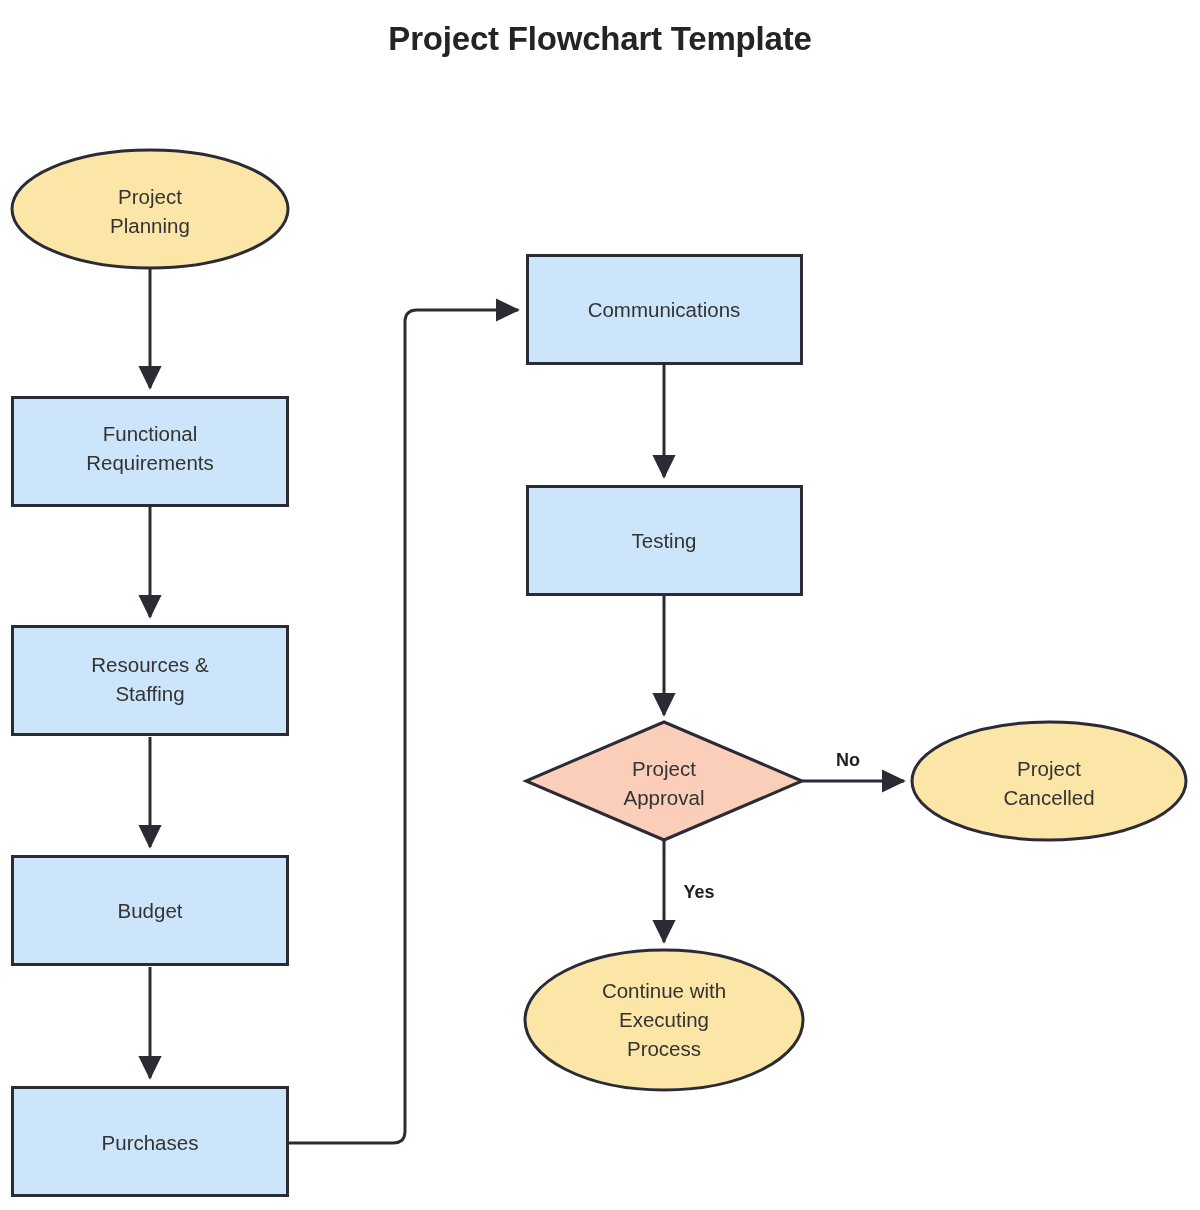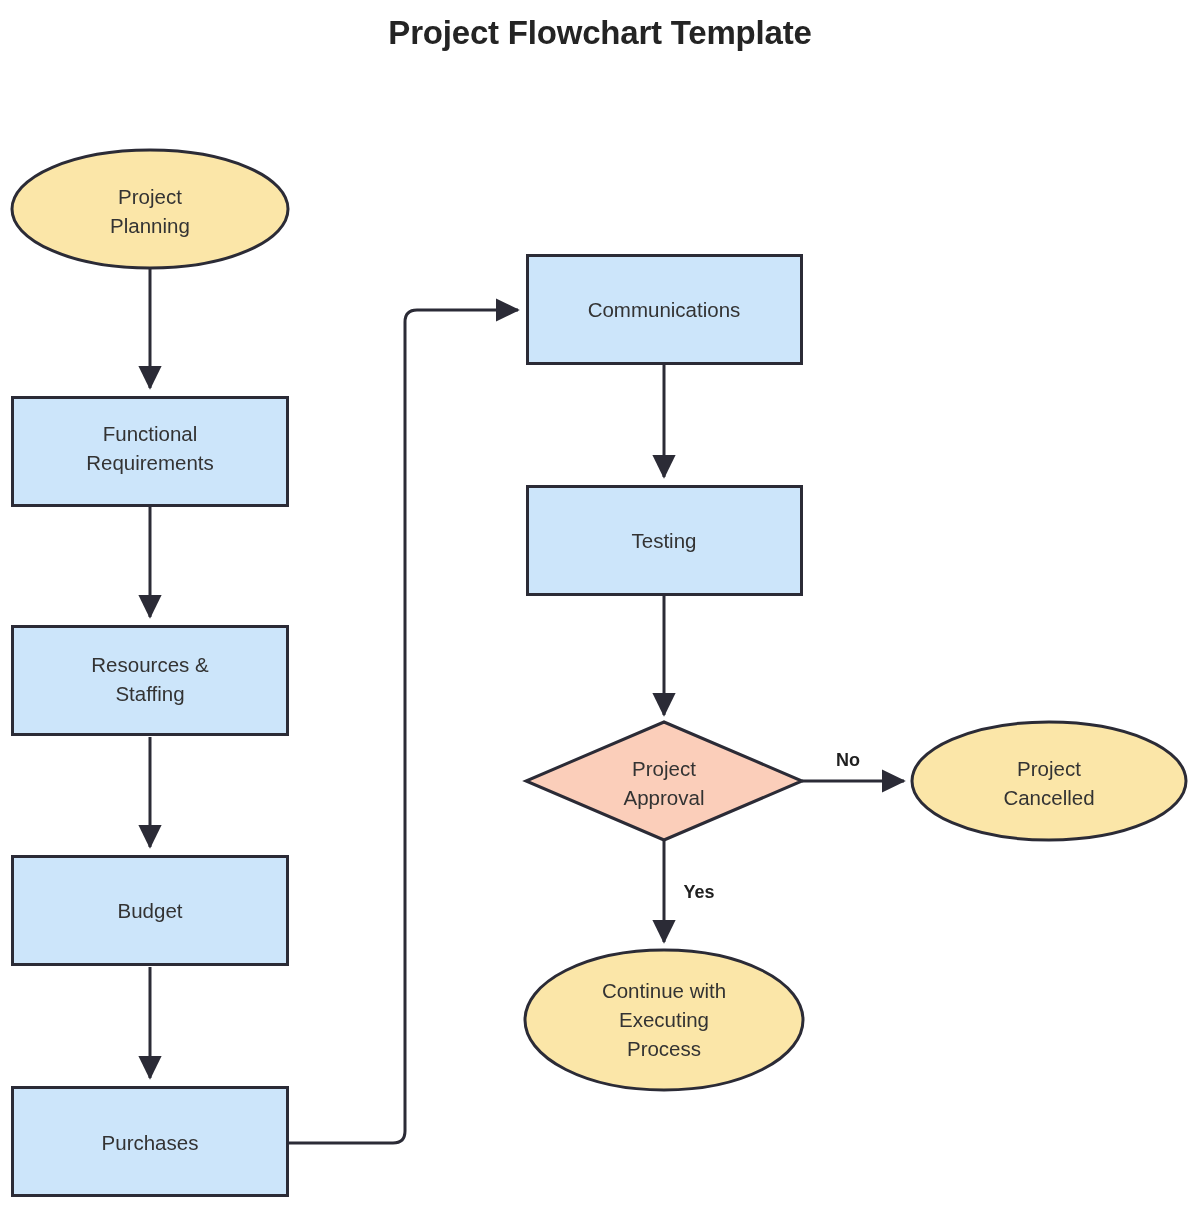--- a/index.html
+++ b/index.html
@@ -30,7 +30,7 @@
     font-weight: bold;
     color: #242424;
     letter-spacing: -0.2px;
-    padding-top: 14px;
+    padding-top: 20px;
     box-sizing: border-box;
   }
   svg text {

